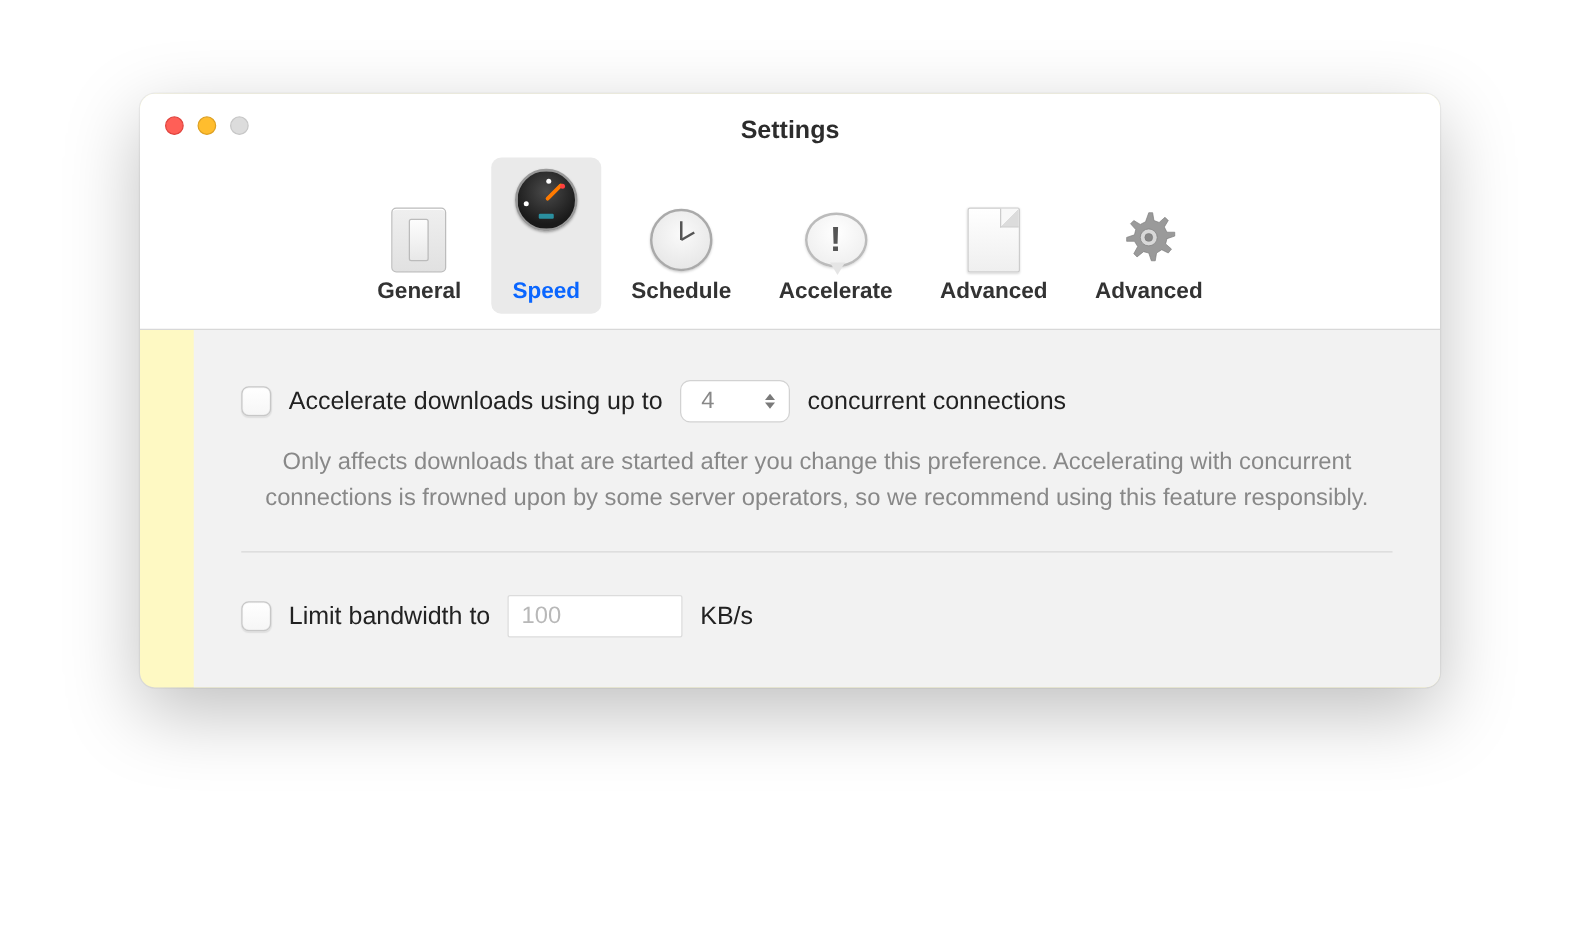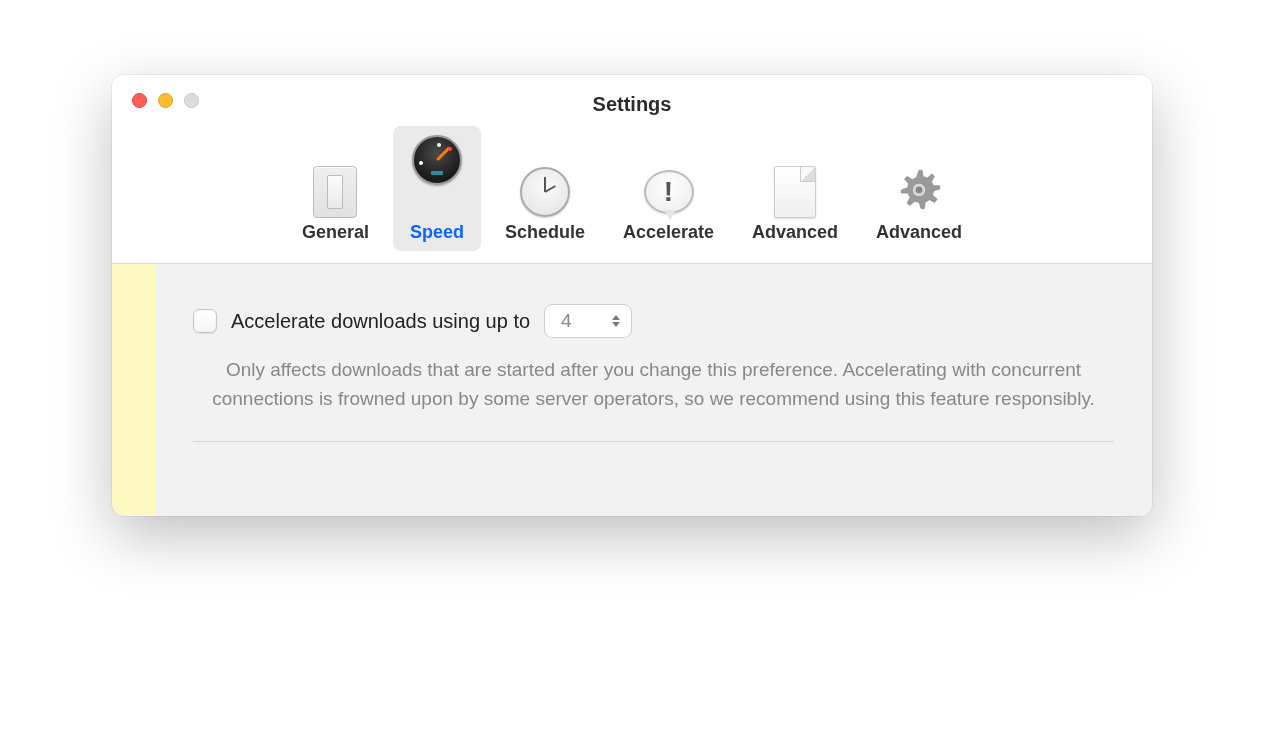--- a/index.html
+++ b/index.html
@@ -391,6 +391,7 @@
             </svg>
         </span>
       </div>
+      <span class="row-text">concurrent connections</span>
     </div>
 
     <div class="hint">Only affects downloads that are started after you change this preference. Accelerating with concurrent connections is frowned upon by some server operators, so we recommend using this feature responsibly.</div>

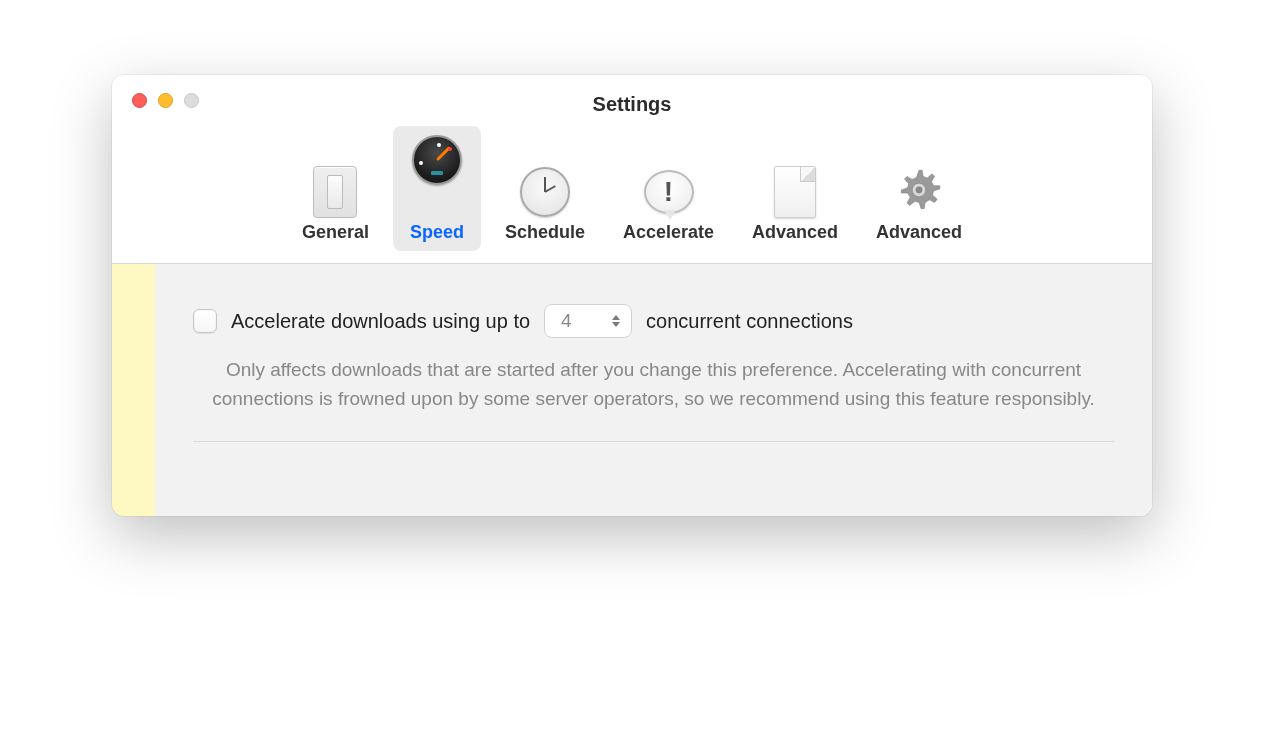--- a/index.html
+++ b/index.html
@@ -398,6 +398,12 @@
 
     <div class="divider"></div>
 
+    <div class="row">
+      <div class="checkbox"></div>
+      <span class="row-text">Limit bandwidth to</span>
+      <input class="text-input" type="text" placeholder="100" style="">
+      <span class="row-text">KB/s</span>
+    </div>
 
 
   </div>

